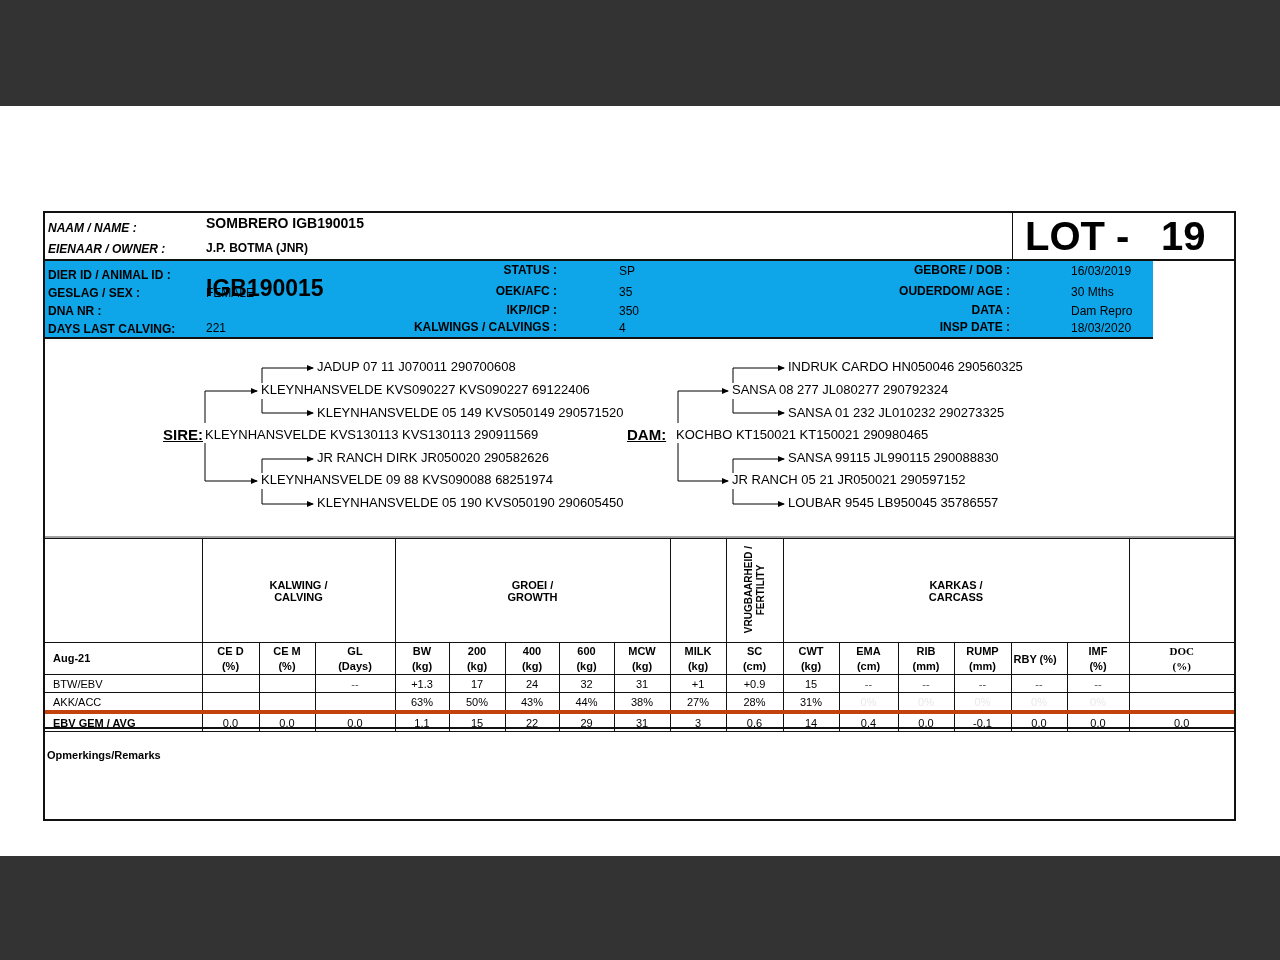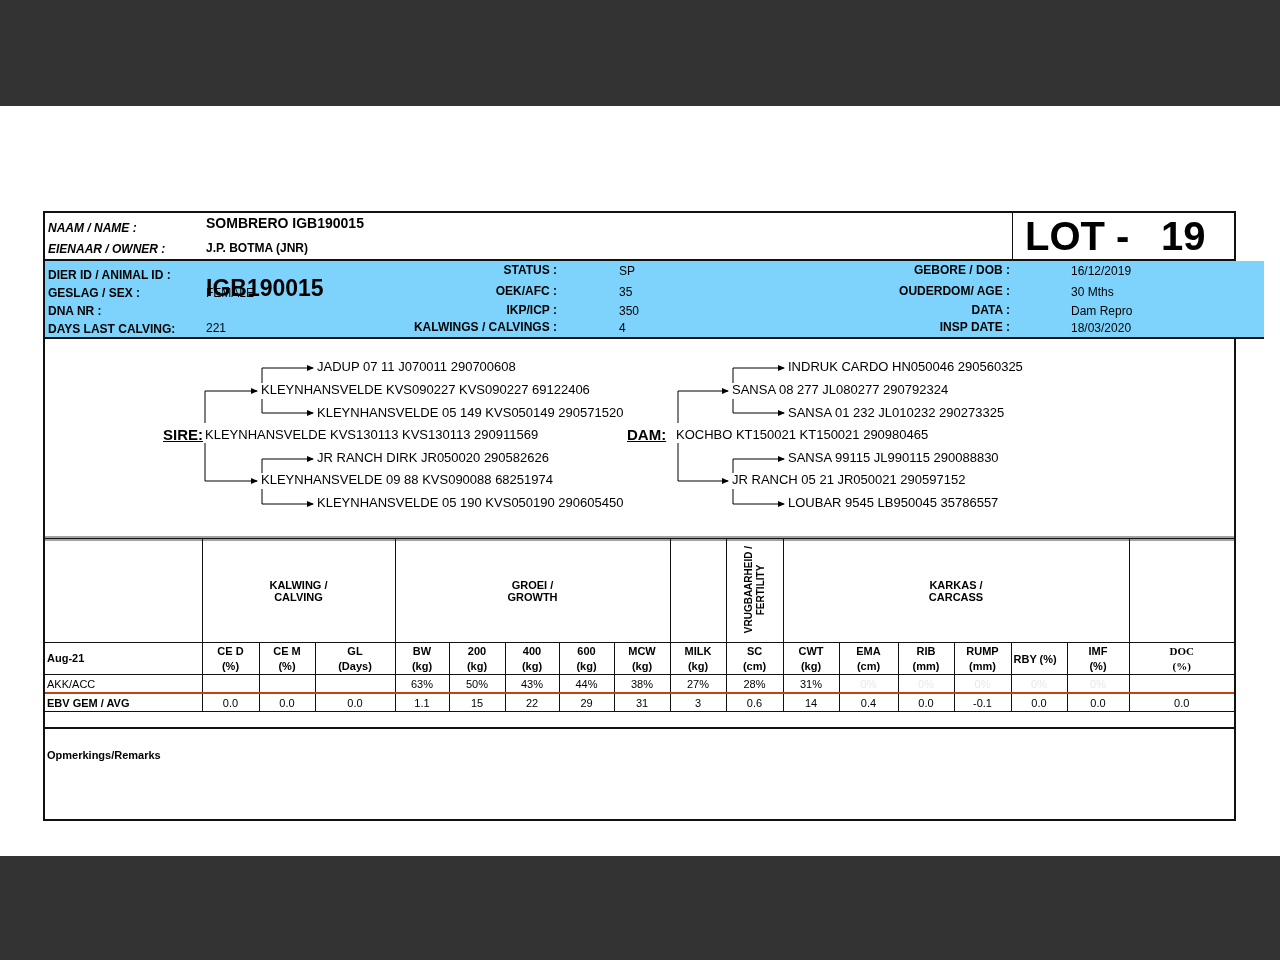--- a/index.html
+++ b/index.html
@@ -21,7 +21,7 @@
   .lot .lot-num { position:absolute; left:148px; }
 
   
-  .info { position:absolute; left:0; top:48px; width:1219px; height:76px; background:#7dd3fc; border-bottom:2px solid #111; }
+  .info { position:absolute; left:0; top:48px; width:1108px; height:76px; background:#0ea5e9; border-bottom:2px solid #111; }
   .info .r { position:absolute; font-size:12px; }
   .info .b { font-weight:bold; }
   .info .rt { text-align:right; }

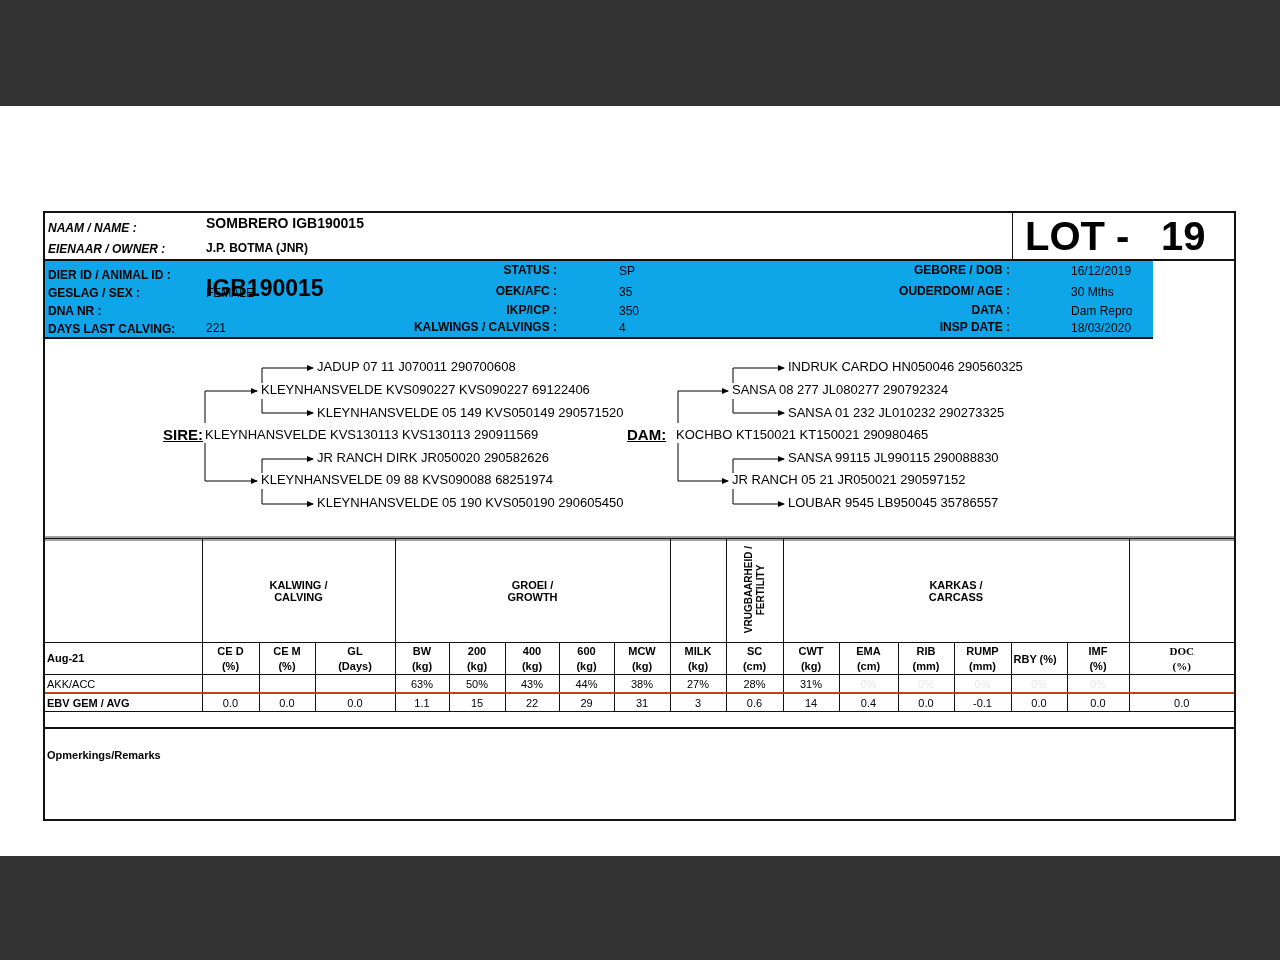--- a/index.html
+++ b/index.html
@@ -89,7 +89,7 @@
     <span class="r" style="left:574px;top:60px">4</span>
 
     <span class="r b rt" style="left:765px;width:200px;top:2px">GEBORE / DOB :</span>
-    <span class="r" style="left:1026px;top:3px">16/12/2019</span>
+    <span class="r" style="left:1026px;top:3px">16/03/2019</span>
     <span class="r b rt" style="left:765px;width:200px;top:23px">OUDERDOM/ AGE :</span>
     <span class="r" style="left:1026px;top:24px">30 Mths</span>
     <span class="r b rt" style="left:765px;width:200px;top:42px">DATA :</span>

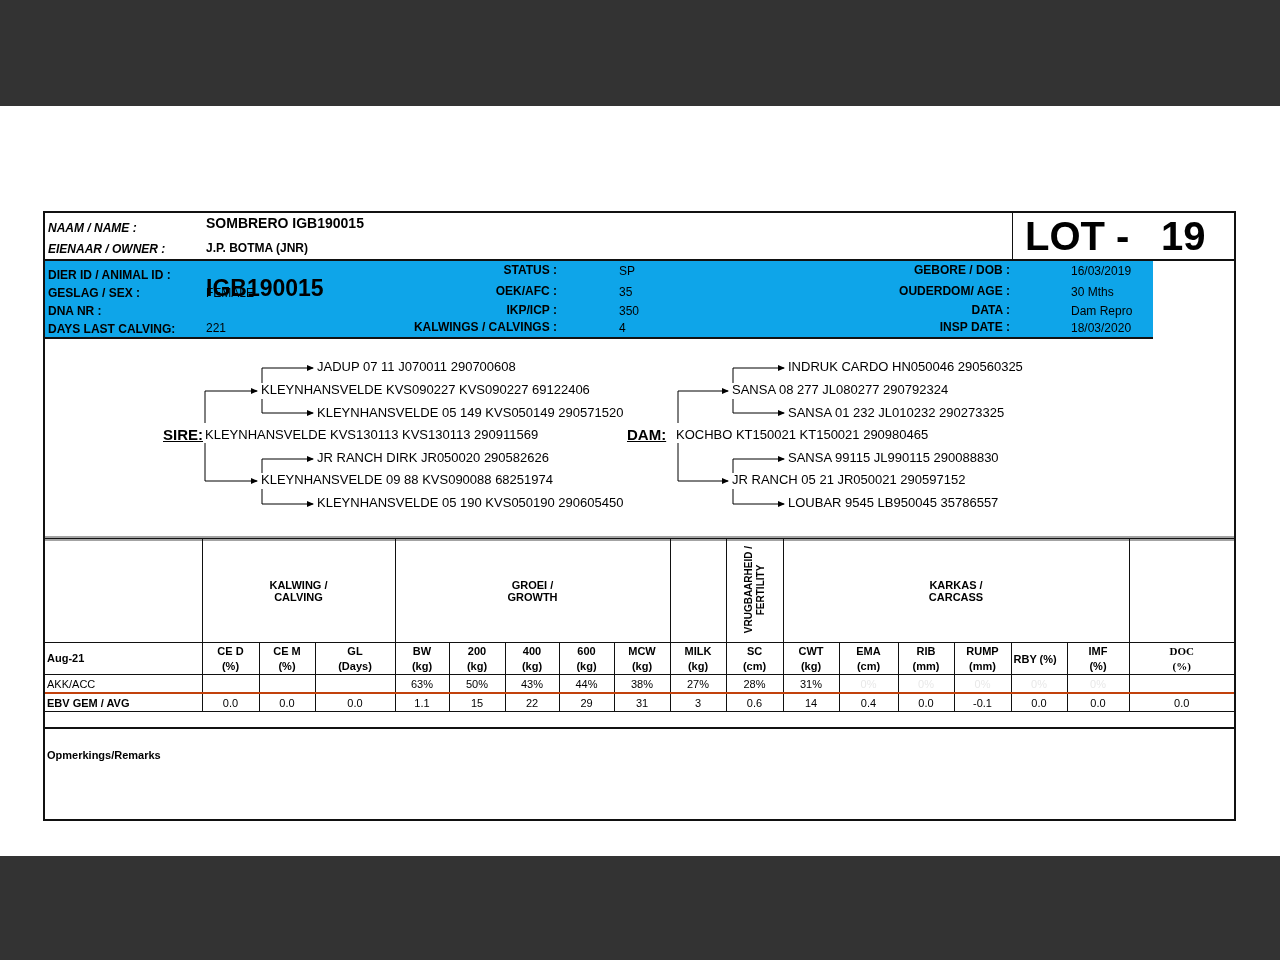--- a/index.html
+++ b/index.html
@@ -27,7 +27,7 @@
   .info .rt { text-align:right; }
 
   
-  .ped { position:absolute; left:0; top:126px; width:1189px; height:197px; border-bottom:5px solid #a3a3a3; }
+  .ped { position:absolute; left:0; top:126px; width:1189px; height:197px; border-bottom:2px solid #a3a3a3; }
   .ped .t { position:absolute; font-size:13px; white-space:nowrap; }
   .ped .head { font-weight:bold; text-decoration:underline; font-size:15px; }
   .ped svg { position:absolute; left:0; top:0; }

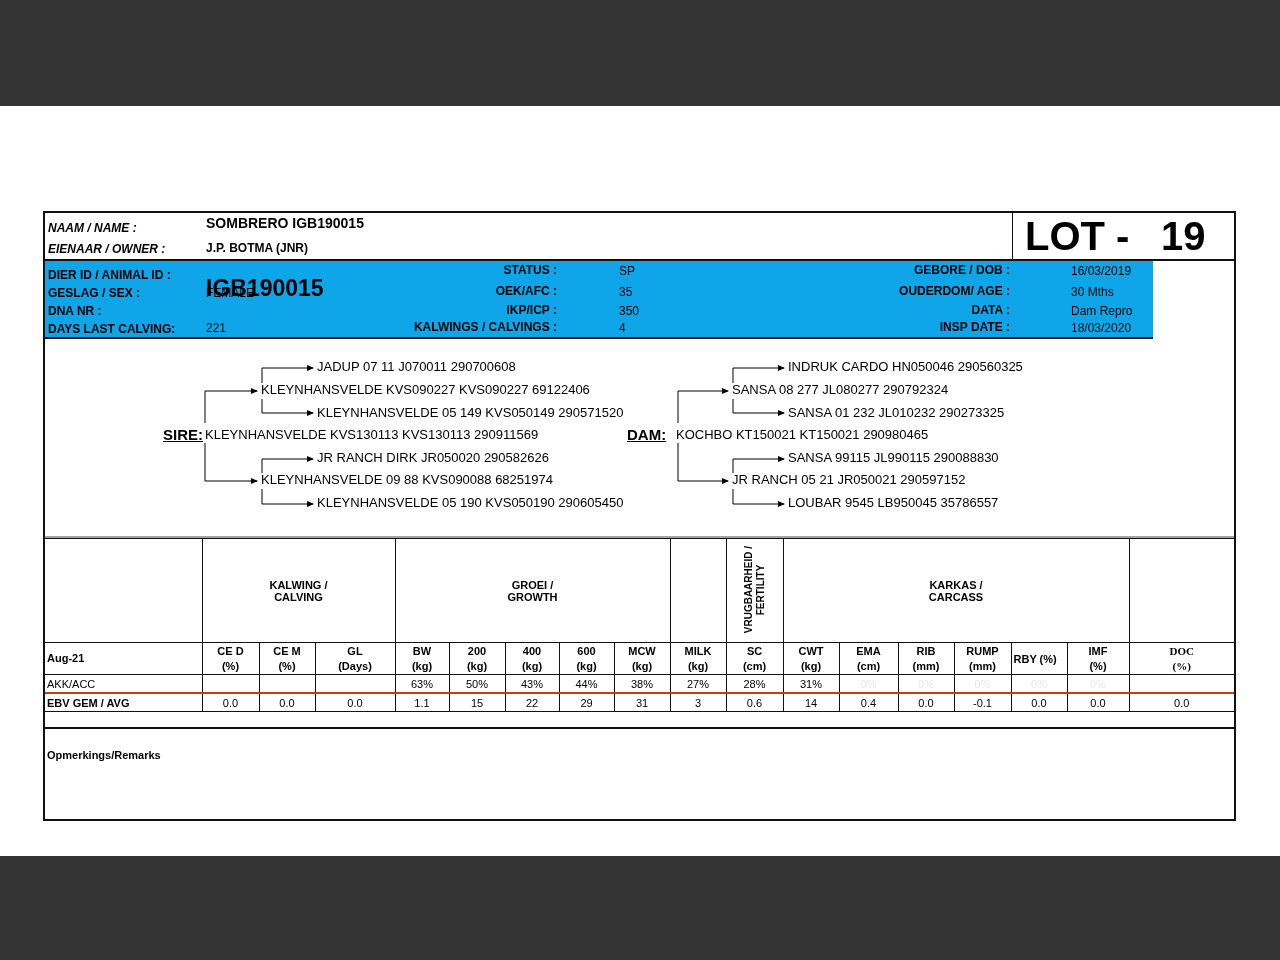--- a/index.html
+++ b/index.html
@@ -39,7 +39,7 @@
   .grp td { height:103px; font-weight:bold; }
   .colh td { height:31px; font-weight:bold; line-height:15px; }
   .drow td { height:17px; }
-  .lft { text-align:left !important; padding-left:2px; }
+  .lft { text-align:left !important; padding-left:8px; }
   .avg td { border-top:2px solid #c2410c; }
   .avg td.lft { font-weight:bold; }
   .faint { color:#e8e8e8; }

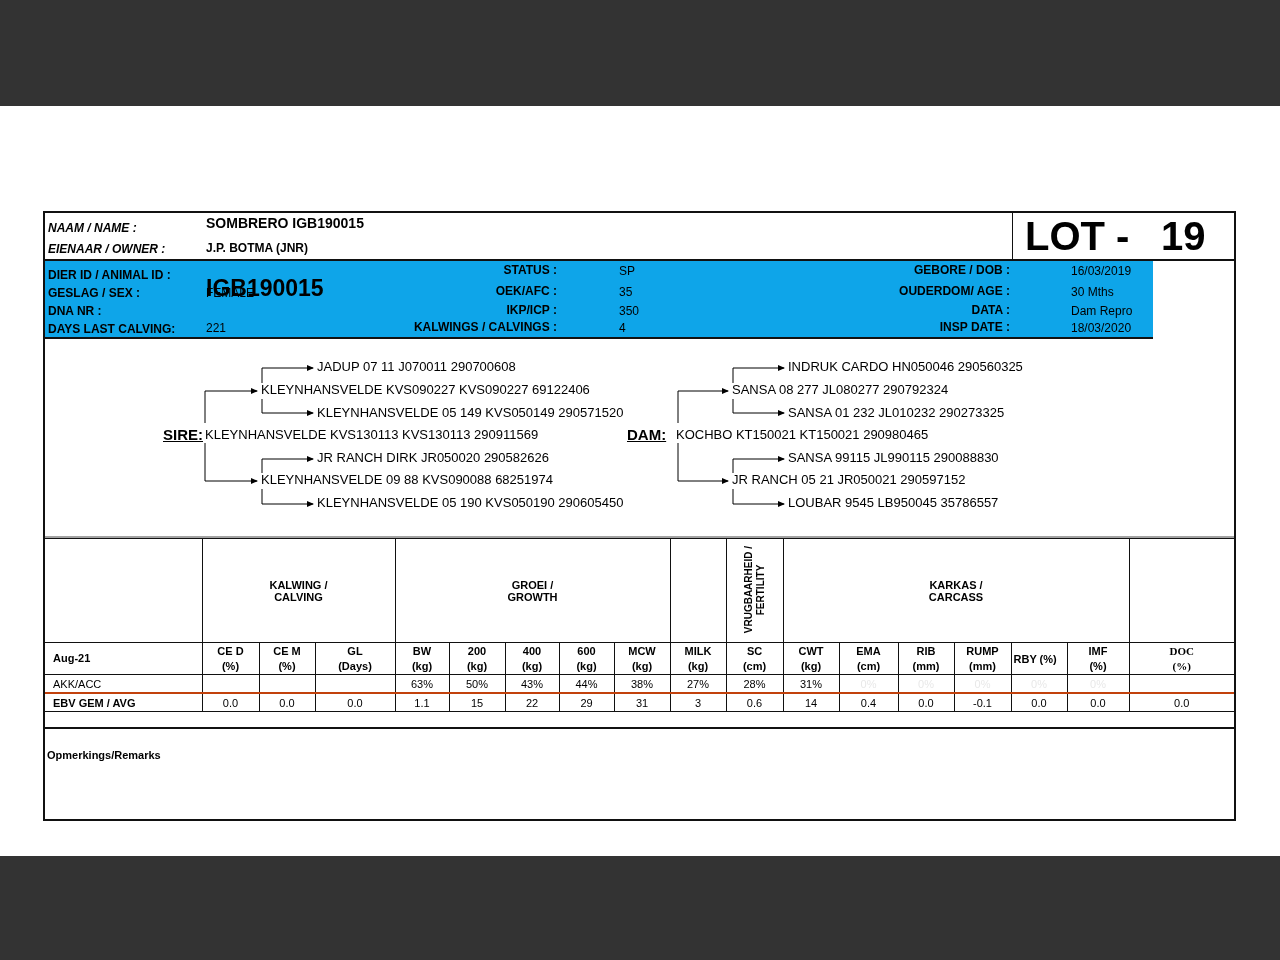--- a/index.html
+++ b/index.html
@@ -258,6 +258,26 @@
               <div>(%)</div>
             </td>
           </tr>
+      <tr class="drow" id="row-0">
+        <td class="lft" style="border-left:none">BTW/EBV</td>
+      <td></td>
+            <td></td>
+            <td style="color: rgb(85, 85, 85);">--</td>
+            <td>+1.3</td>
+            <td>17</td>
+            <td>24</td>
+            <td>32</td>
+            <td>31</td>
+            <td>+1</td>
+            <td>+0.9</td>
+            <td>15</td>
+            <td style="color: rgb(85, 85, 85);">--</td>
+            <td style="color: rgb(85, 85, 85);">--</td>
+            <td style="color: rgb(85, 85, 85);">--</td>
+            <td style="color: rgb(85, 85, 85);">--</td>
+            <td style="color: rgb(85, 85, 85);">--</td>
+            <td style="border-right: none;"></td>
+          </tr>
       <tr class="drow" id="row-1">
         <td class="lft" style="border-left:none">AKK/ACC</td>
       <td></td>

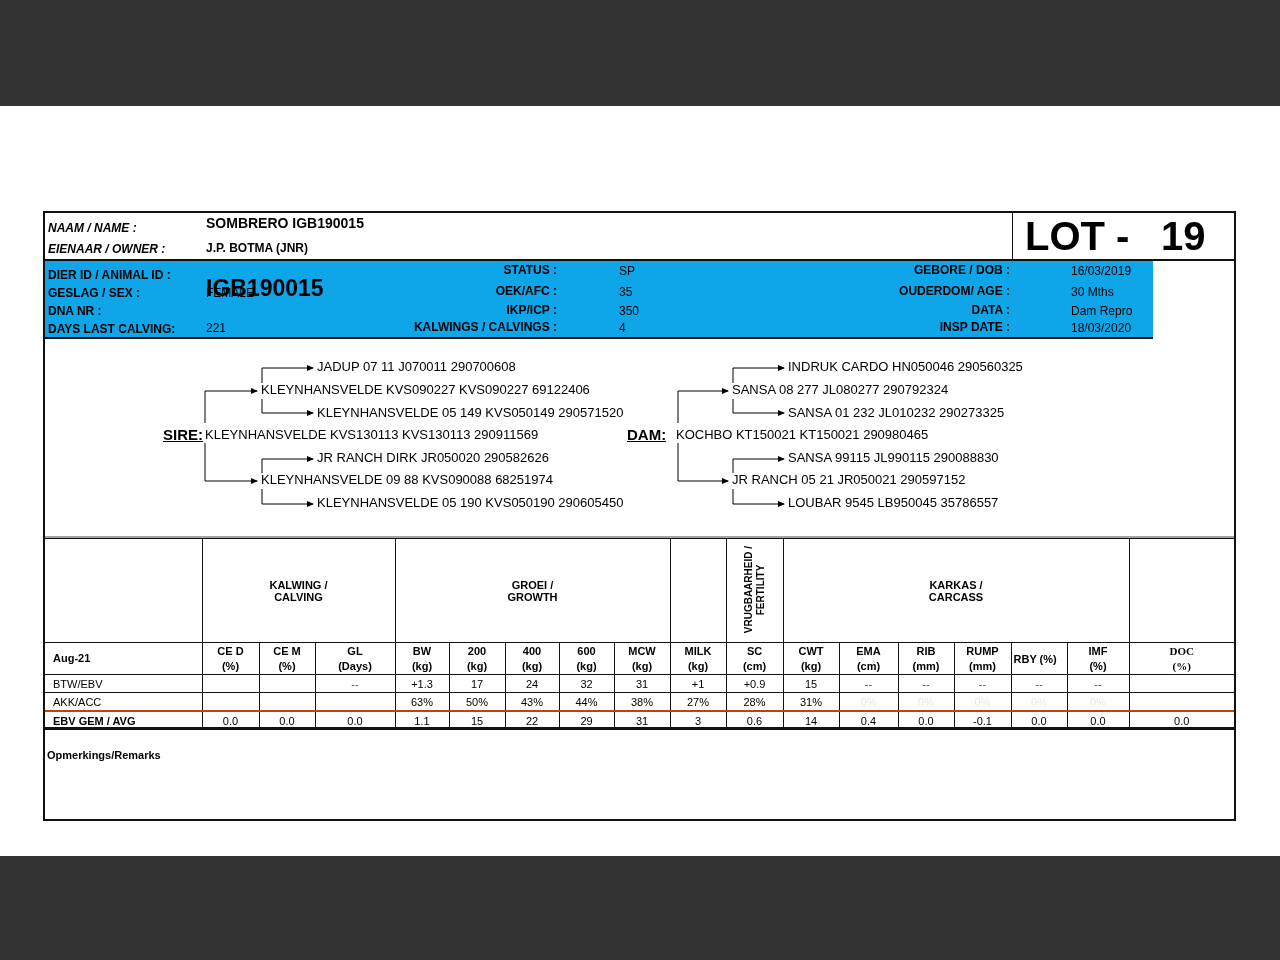--- a/index.html
+++ b/index.html
@@ -40,7 +40,7 @@
   .colh td { height:31px; font-weight:bold; line-height:15px; }
   .drow td { height:17px; }
   .lft { text-align:left !important; padding-left:8px; }
-  .avg td { border-top:2px solid #c2410c; }
+  .avg td { border-top:4px solid #c2410c; }
   .avg td.lft { font-weight:bold; }
   .faint { color:#e8e8e8; }
   .vert { writing-mode:vertical-rl; transform:rotate(180deg); font-size:10px; line-height:12px; display:inline-block; }

